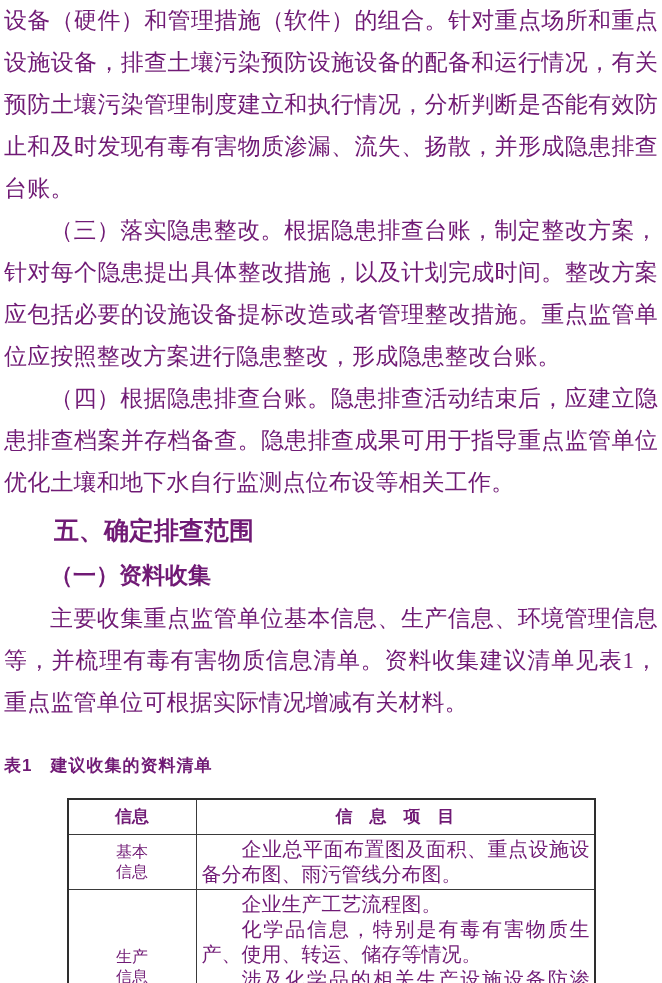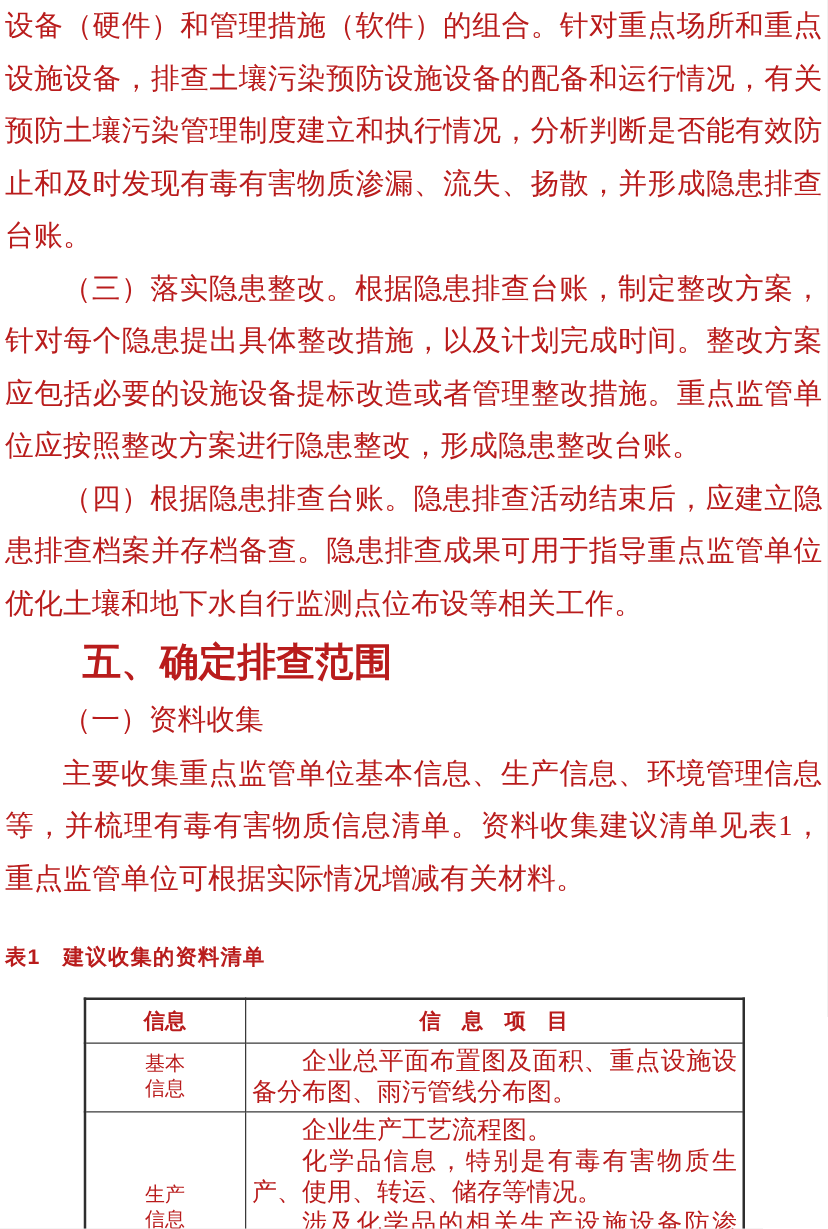--- a/index.html
+++ b/index.html
@@ -5,7 +5,7 @@
   html, body { margin:0; padding:0; background:#e8e8e8; }
   .page {
     width:662px; height:983px; margin:0 auto; background:#ffffff;
-    color:#b91c1c; box-sizing:border-box; padding:0 4px; overflow:hidden;
+    color:#701a75; box-sizing:border-box; padding:0 4px; overflow:hidden;
     font-family:"Liberation Serif", serif;
   }
   p.body-text {

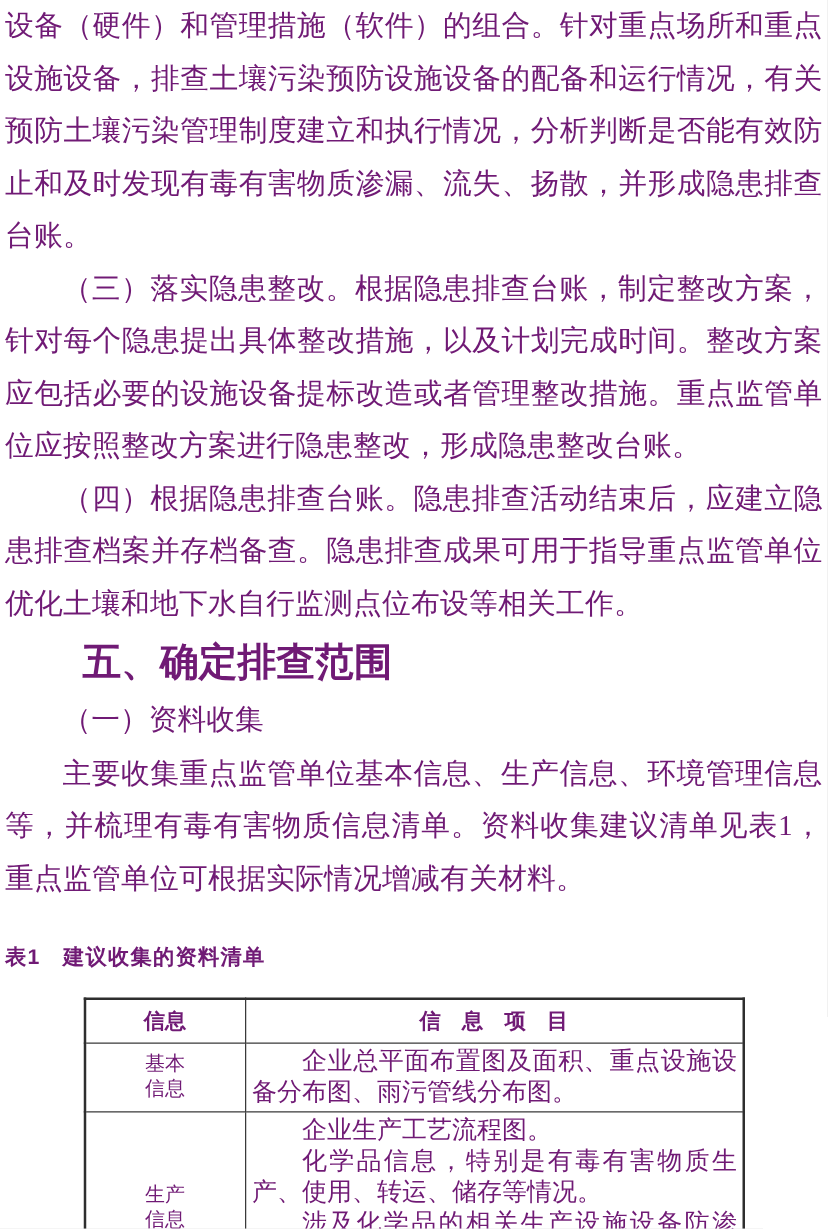--- a/index.html
+++ b/index.html
@@ -15,7 +15,7 @@
   p.no-indent { text-indent:0; }
   .lead { font-weight:normal; }
   h2.section-heading {
-    margin:4px 0 0 0; font-size:31px; line-height:44px; font-weight:bold;
+    margin:4px 0 0 0; font-size:25px; line-height:44px; font-weight:bold;
     font-family:"Liberation Sans", sans-serif; text-indent:2em;
   }
   h3.sub-heading {

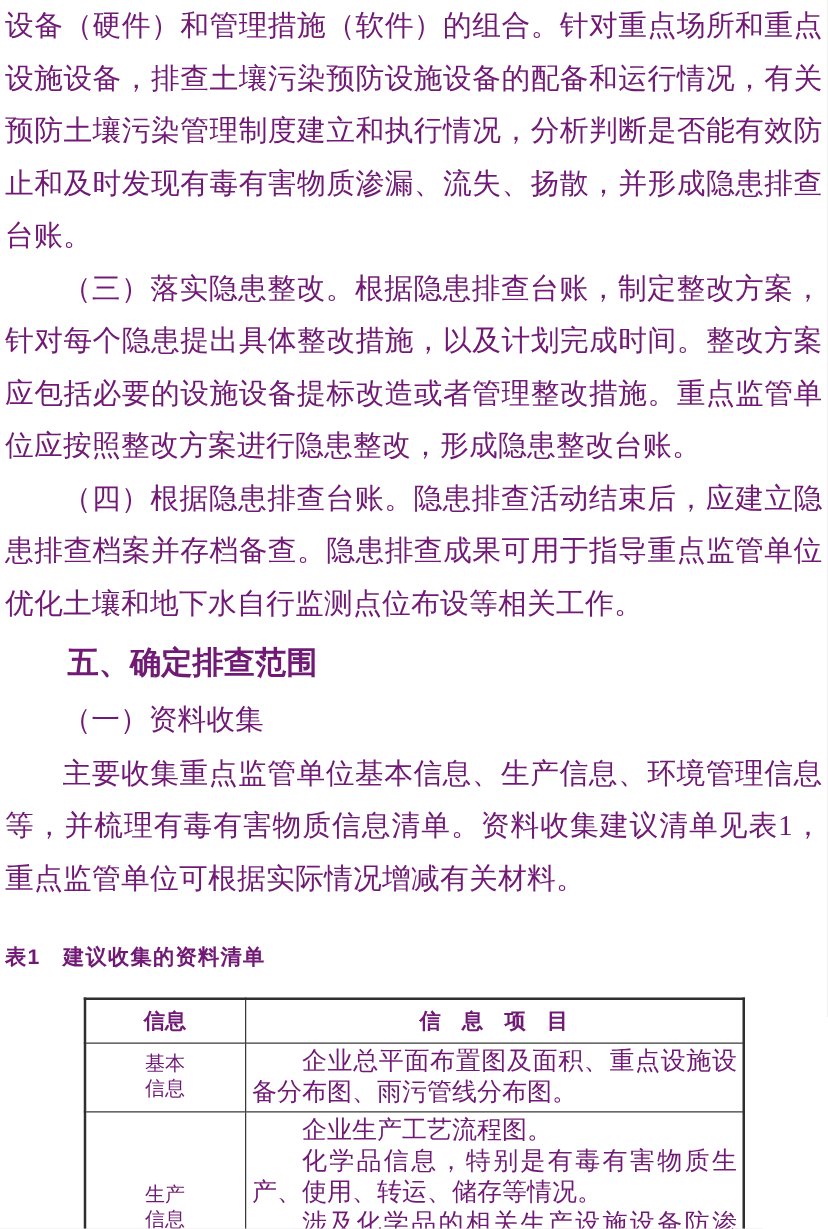--- a/index.html
+++ b/index.html
@@ -19,7 +19,7 @@
     font-family:"Liberation Sans", sans-serif; text-indent:2em;
   }
   h3.sub-heading {
-    margin:2px 0 0 0; font-size:23px; line-height:44px; font-weight:normal;
+    margin:2px 0 0 0; font-size:23px; line-height:44px; font-weight:bold;
     font-family:"Liberation Serif", serif; text-indent:2em;
   }
   .table-title {

